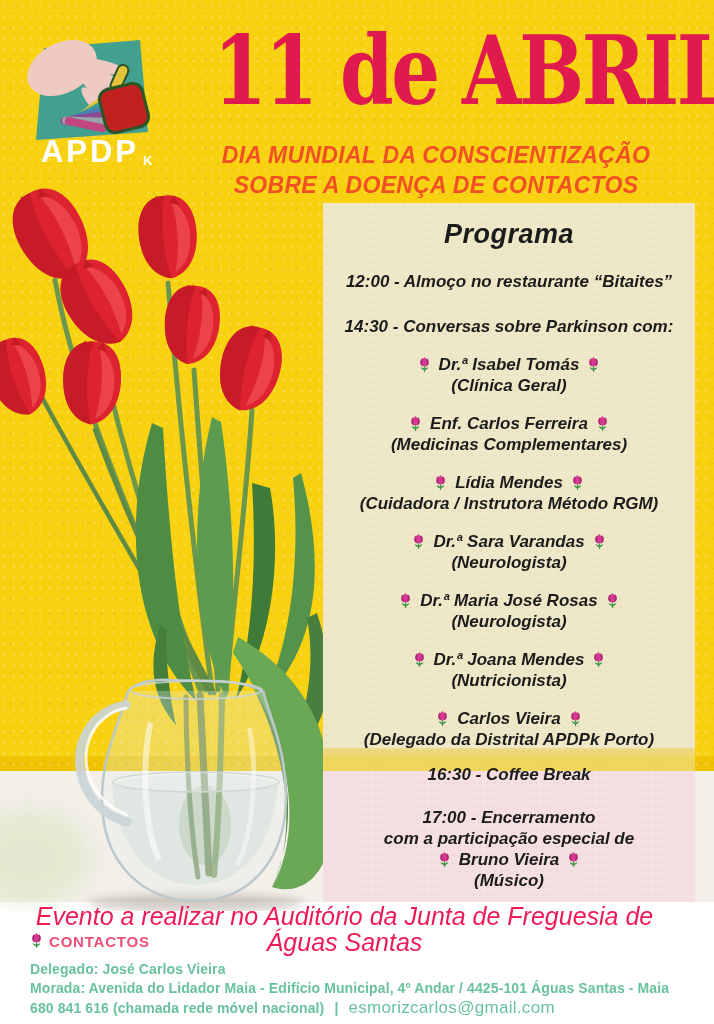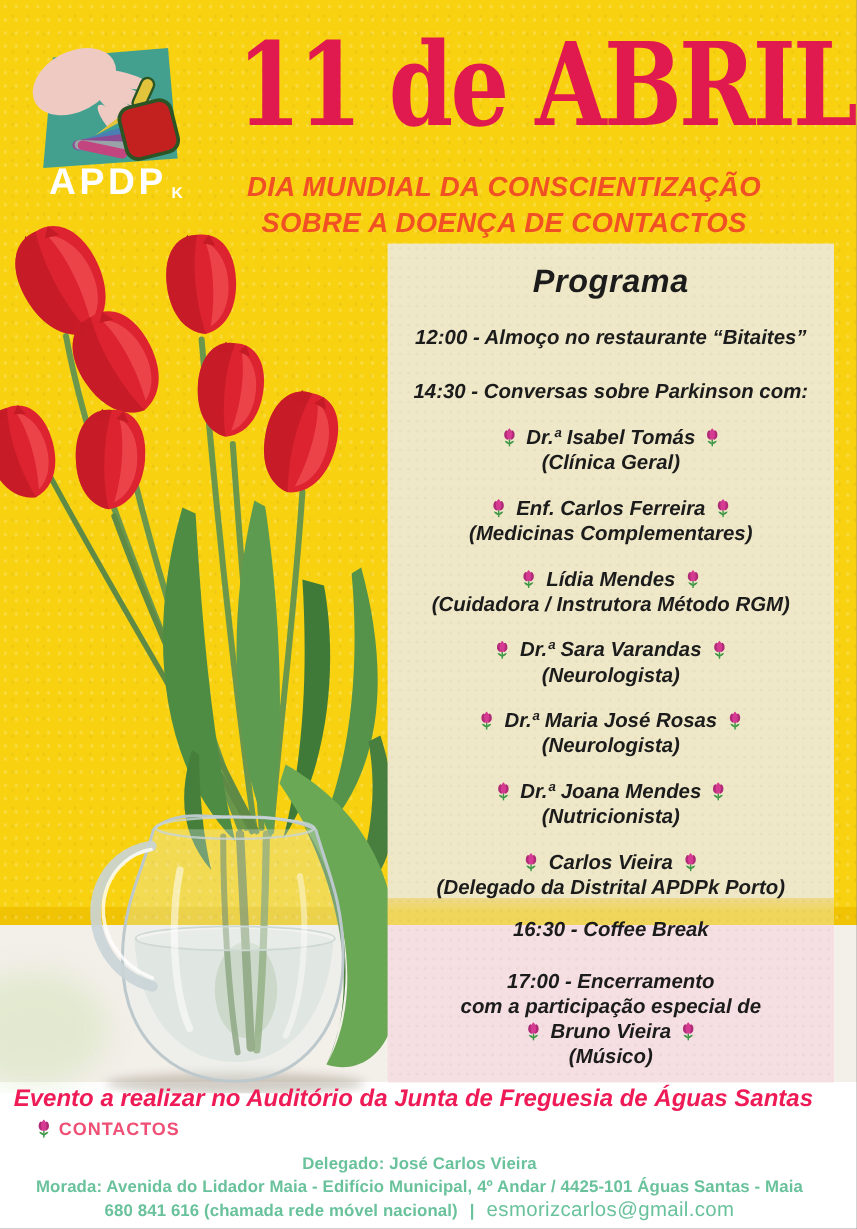--- a/index.html
+++ b/index.html
@@ -20,7 +20,7 @@
     background-size:9px 11px,13px 15px;background-position:0 0,4px 6px;
   }
   .logo{position:absolute;left:22px;top:28px;width:140px;height:142px;}
-  .title-block{position:absolute;left:142px;top:22px;width:556px;text-align:center;}
+  .title-block{position:absolute;left:158px;top:22px;width:556px;text-align:center;}
   .main-title{
     margin:0;font-family:"DejaVu Serif",serif;font-weight:bold;
     font-size:96px;line-height:98px;letter-spacing:-3px;

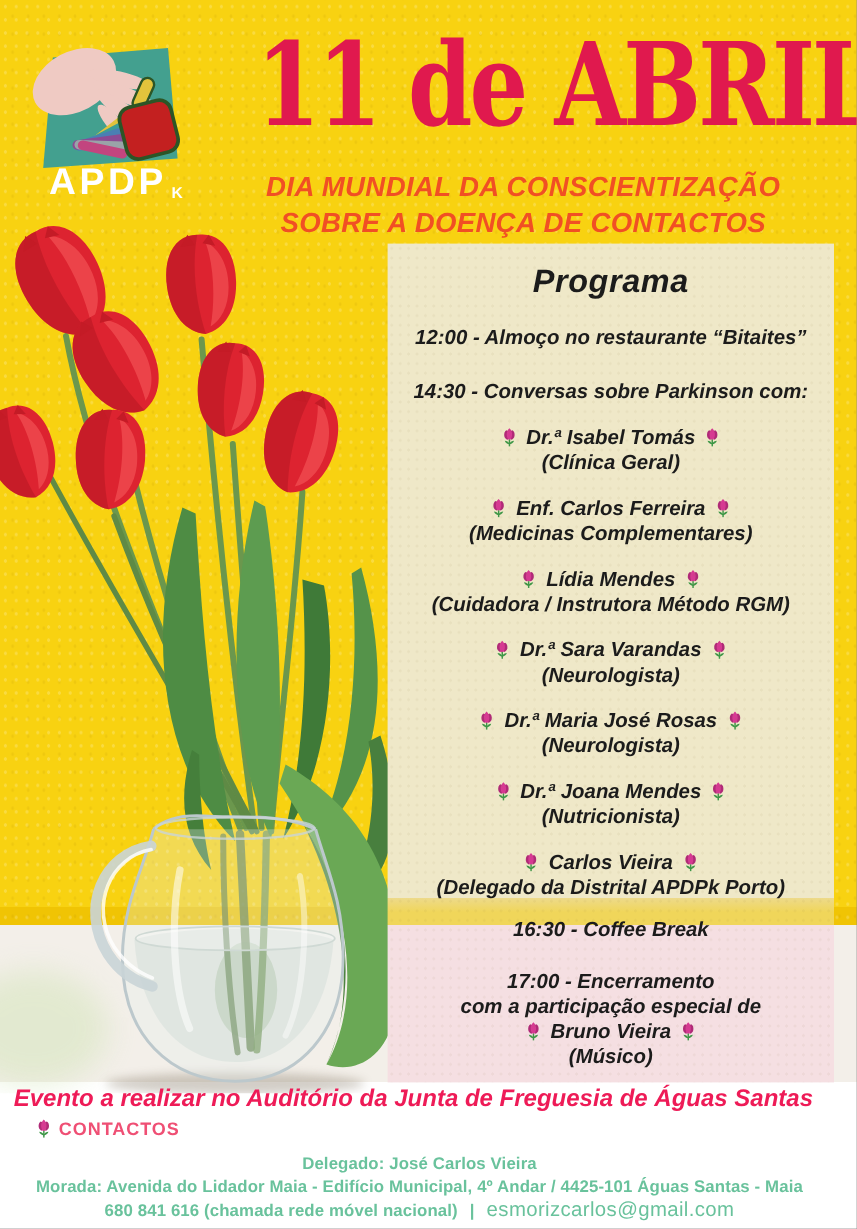--- a/index.html
+++ b/index.html
@@ -60,7 +60,7 @@
   .tb{width:13px;height:18px;flex:0 0 auto;}
   .event-line{
     position:absolute;left:0;top:903px;width:689px;text-align:center;
-    font-size:20px;line-height:26px;font-weight:bold;font-style:italic;
+    font-size:25px;line-height:26px;font-weight:normal;font-style:italic;
     color:var(--c-event_pink,#ee1b57);
   }
   .contacts{position:absolute;left:30px;top:932px;text-align:center;}

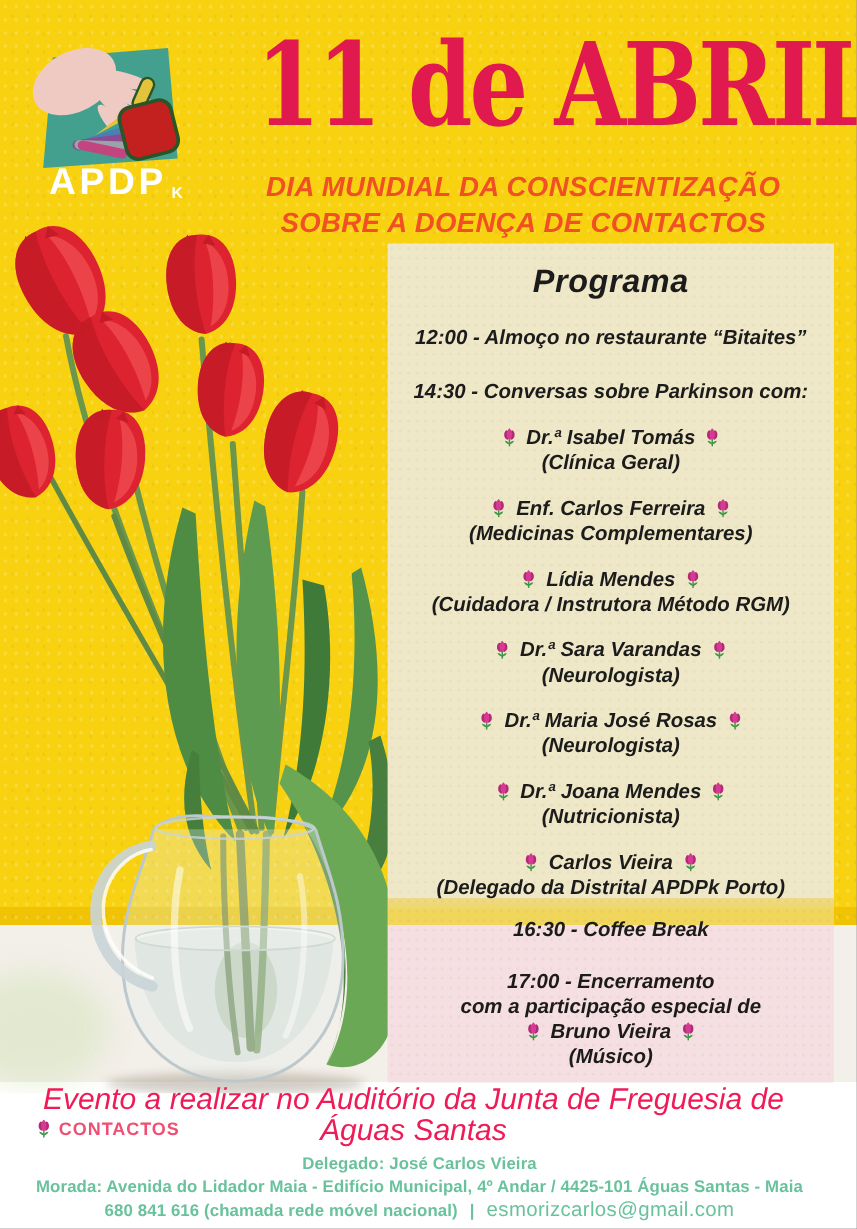--- a/index.html
+++ b/index.html
@@ -63,7 +63,7 @@
     font-size:25px;line-height:26px;font-weight:normal;font-style:italic;
     color:var(--c-event_pink,#ee1b57);
   }
-  .contacts{position:absolute;left:30px;top:932px;text-align:center;}
+  .contacts{position:absolute;left:30px;top:932px;text-align:left;}
   .c-head{display:flex;align-items:center;gap:6px;
     color:var(--c-contacts_pink,#ef4f74);font-weight:bold;font-size:15px;letter-spacing:.8px;}
   .c-lines{margin-top:10px;color:var(--c-contacts_green,#69c29c);font-weight:bold;

